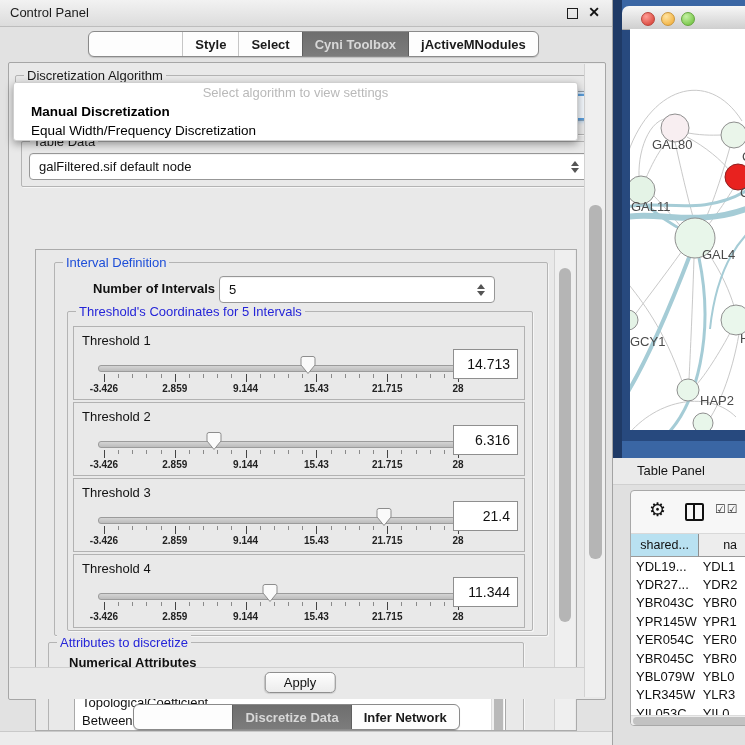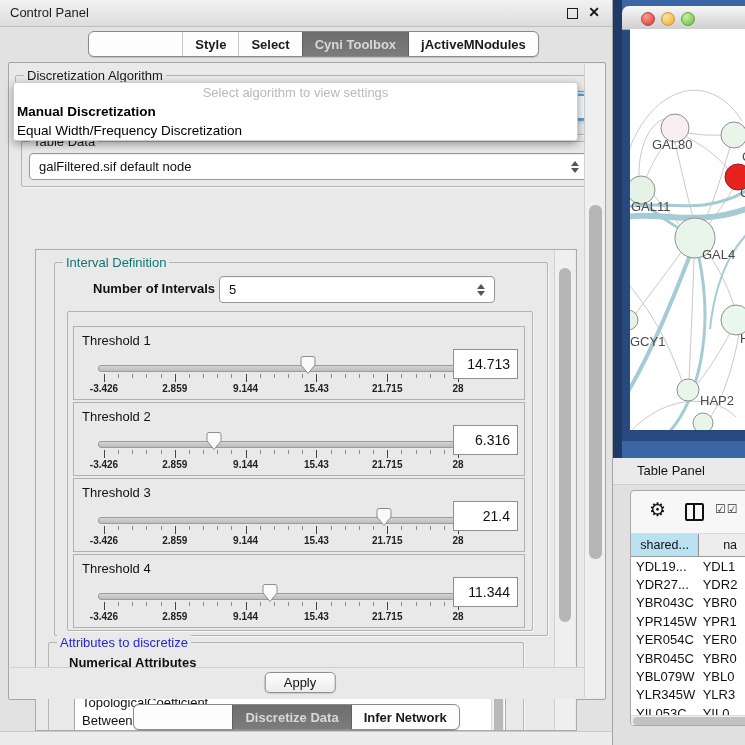--- a/index.html
+++ b/index.html
@@ -35,7 +35,7 @@
   
   .popup{position:absolute;left:12px;top:81px;width:563px;height:57px;background:#fff;border:1px solid #cfcfcf;border-radius:3px;box-shadow:0 3px 9px rgba(0,0,0,.38);z-index:30;}
   .popup-hint{height:19px;line-height:19px;text-align:center;color:#b9b9b9;font-size:13px;}
-  .popup-opt{height:19px;line-height:19px;padding-left:3px;font-size:13.5px;color:#000;}
+  .popup-opt{height:19px;line-height:19px;padding-left:17px;font-size:13.5px;color:#000;}
   .popup-opt.first{font-weight:bold;}
   
   .vtrack{position:absolute;background:#efefef;border-left:1px solid #d2d2d2;}

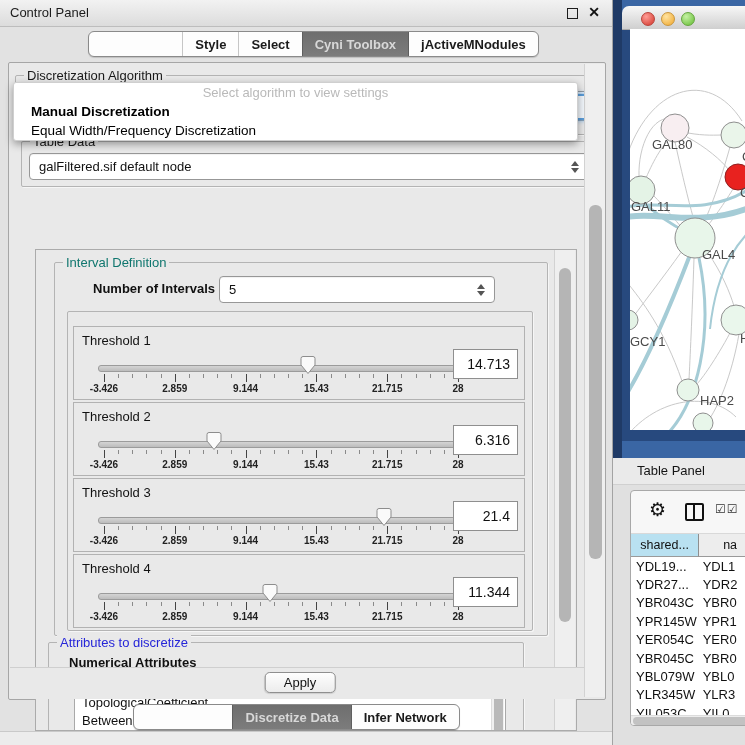--- a/index.html
+++ b/index.html
@@ -22,7 +22,7 @@
   .content{position:absolute;left:8px;top:62px;width:596px;height:636px;background:#e9e9e9;border:1px solid #a6a6a6;border-radius:2px;}
   .groupbox{position:absolute;border:1px solid #b4b4b4;border-radius:2px;box-shadow:1px 1px 0 rgba(255,255,255,.6);}
   .grouplabel{position:absolute;top:-8px;left:8px;background:#e9e9e9;padding:0 3px;font-size:13px;white-space:nowrap;}
-  .lbl-black{color:#1a1a1a;} .lbl-green{color:#0f766e;} .lbl-blue{color:#2525d8;}
+  .lbl-black{color:#1a1a1a;} .lbl-green{color:#1d4ed8;} .lbl-blue{color:#2525d8;}
   
   .combo{position:absolute;background:#fff;border:1px solid #979797;border-radius:4px;display:flex;align-items:center;box-shadow:inset 0 1px 1px rgba(0,0,0,.06);}
   .combo-text{flex:1;font-size:13px;color:#111;padding-left:9px;}

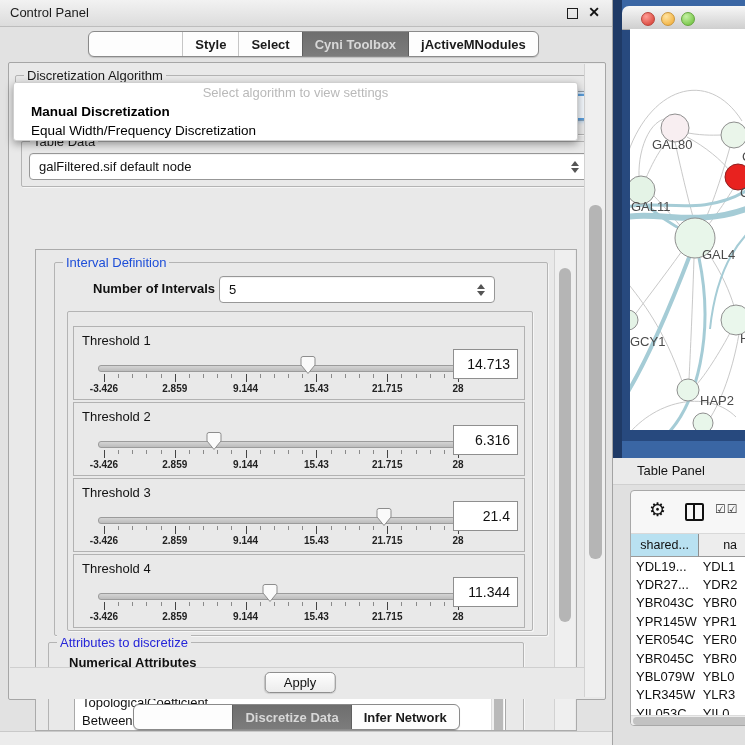--- a/index.html
+++ b/index.html
@@ -171,6 +171,7 @@
           </div>
 
           <div class="groupbox" style="left:12px;top:48px;width:464px;height:318px;">
+            <span class="grouplabel lbl-blue">Threshold's Coordinates for 5 Intervals</span>
             <div id="thr-list" style="position:absolute;left:5px;top:14px;width:452px;">
                 <div class="thr-panel">
                   <div class="thr-label">Threshold 1</div>

